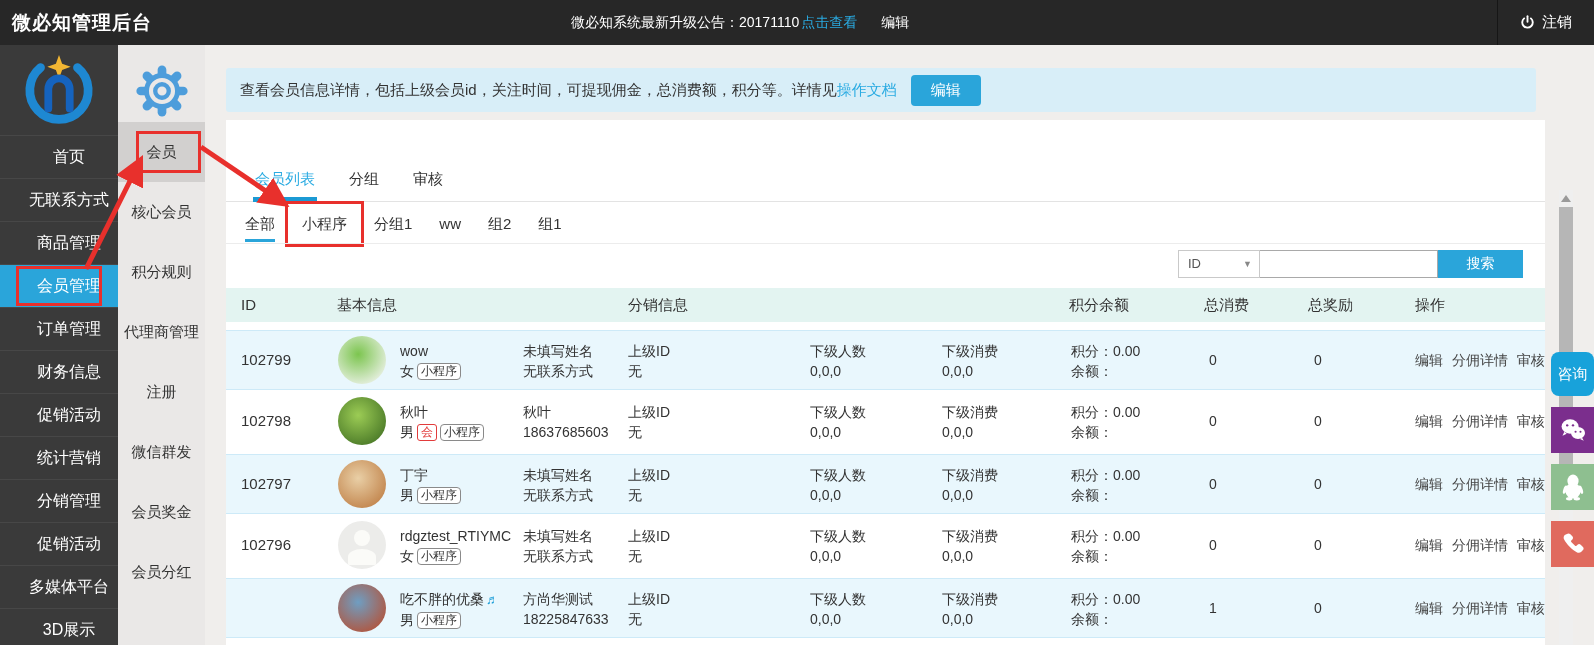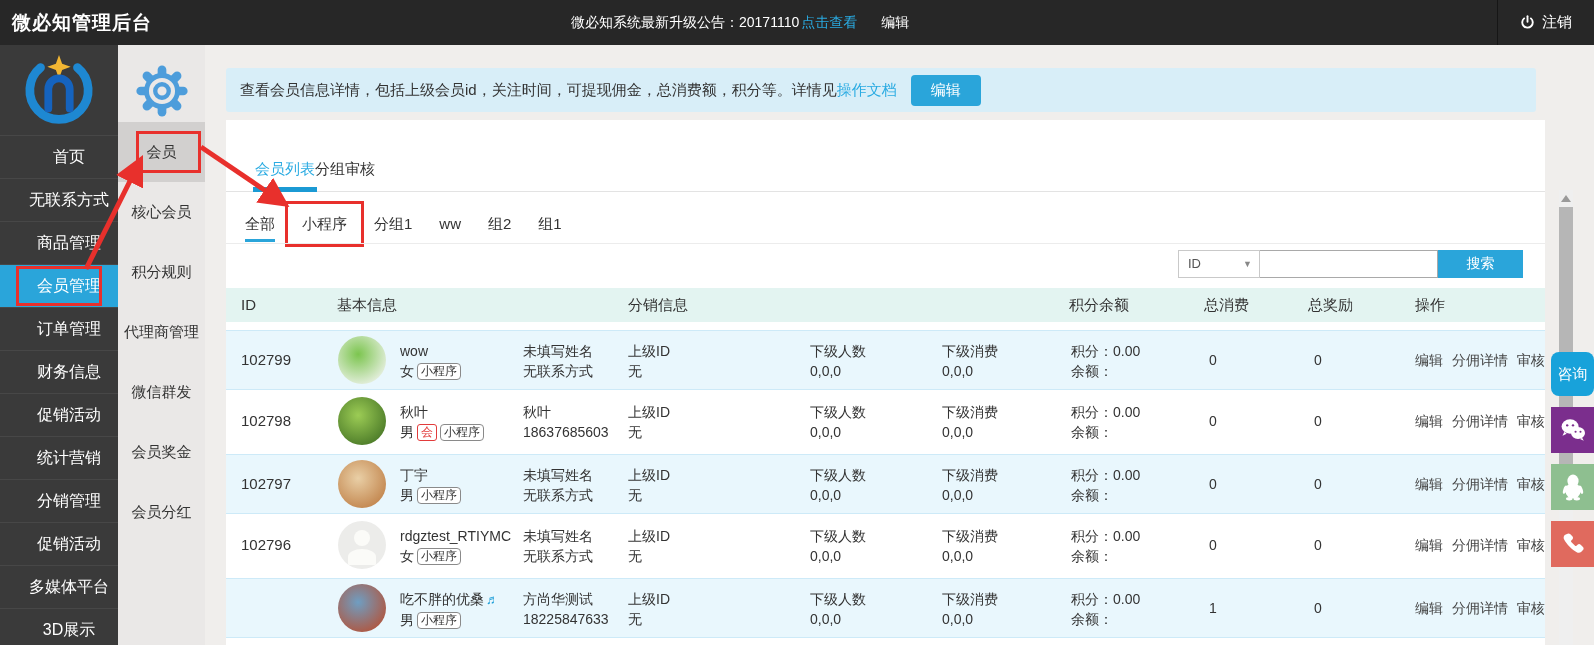--- a/index.html
+++ b/index.html
@@ -35,7 +35,7 @@
 
   
   .panel { position:absolute; left:226px; top:120px; width:1319px; height:525px; background:#fff; }
-  .tabs { position:absolute; left:0; top:0; width:100%; height:72px; border-bottom:1px solid #e3e3e3; display:flex; align-items:flex-end; padding:0 0 12px 29px; }
+  .tabs { position:absolute; left:0; top:0; width:100%; height:82px; border-bottom:1px solid #e3e3e3; display:flex; align-items:flex-end; padding:0 0 12px 29px; gap:34px; }
   .tab { position:relative; font-size:15px; color:#333; cursor:pointer; }
   .tab.active { color:#2aabe2; }
   .tab.active::after { content:''; position:absolute; left:-2px; right:-2px; bottom:-13px; height:5px; background:#1b9ad4; }

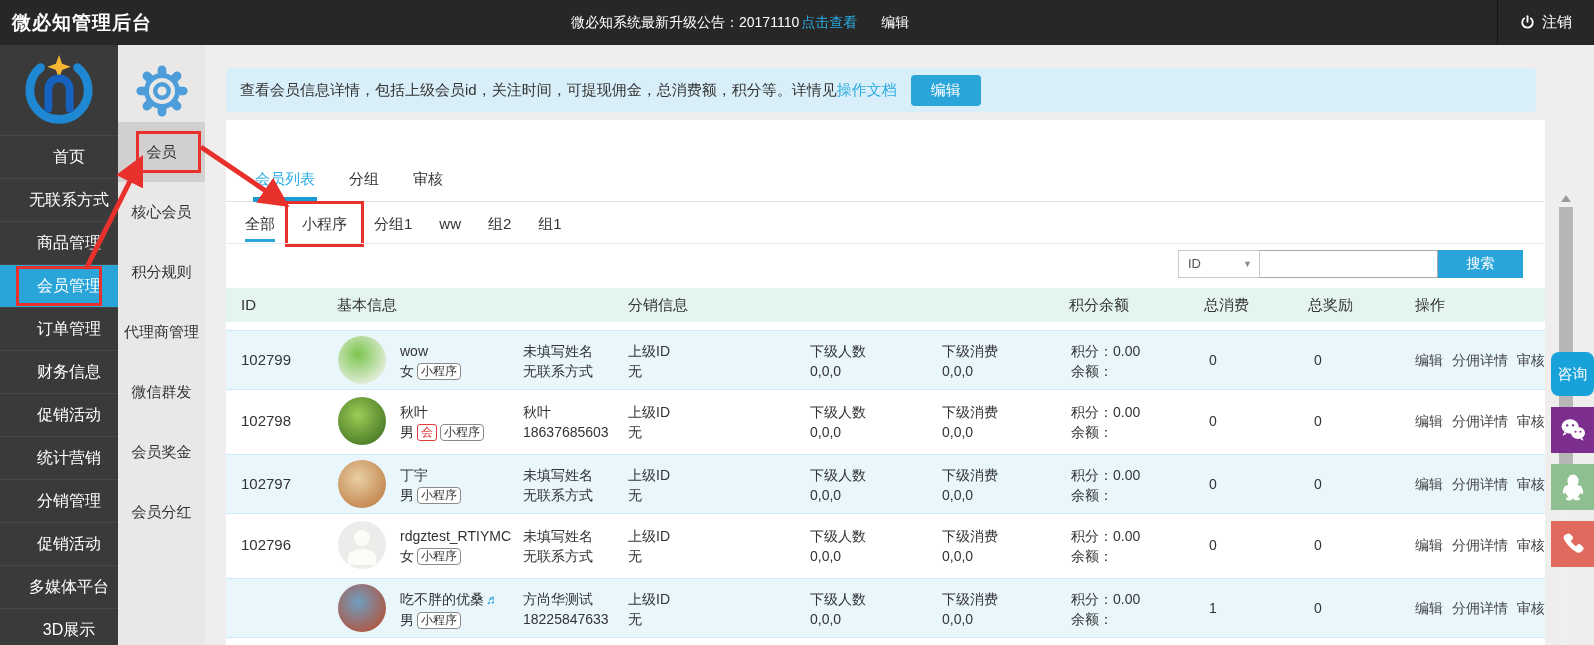--- a/index.html
+++ b/index.html
@@ -198,6 +198,9 @@
         <span>代理商管理</span>
       </div>
       <div class="sub-item">
+        <span>注册</span>
+      </div>
+      <div class="sub-item">
         <span>微信群发</span>
       </div>
       <div class="sub-item">

